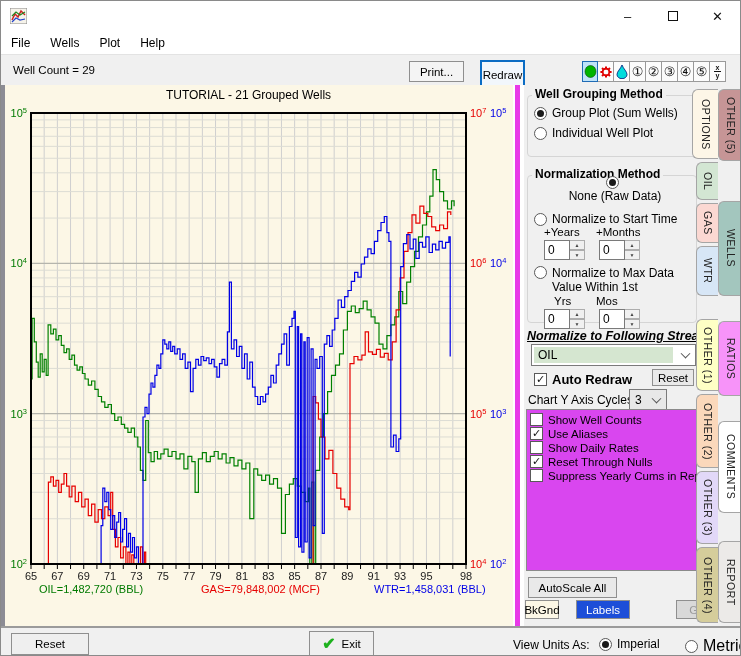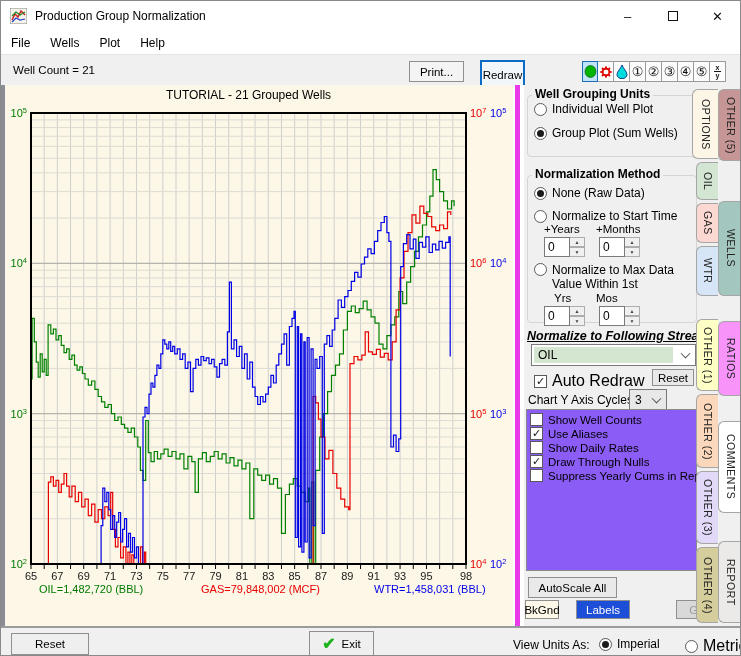--- a/index.html
+++ b/index.html
@@ -86,7 +86,6 @@
     <polyline points="2,14 6,10 10,12 15,11" fill="none" stroke="#2244cc" stroke-width="1.2"></polyline>
     <polyline points="2,8 6,4 10,7 15,4" fill="none" stroke="#228822" stroke-width="1.2"></polyline>
   </svg>
-  <span class="title-text">Production Group Normalization</span>
   <div class="winbtns">
     <div class="winbtn">–</div>
     <div class="winbtn">

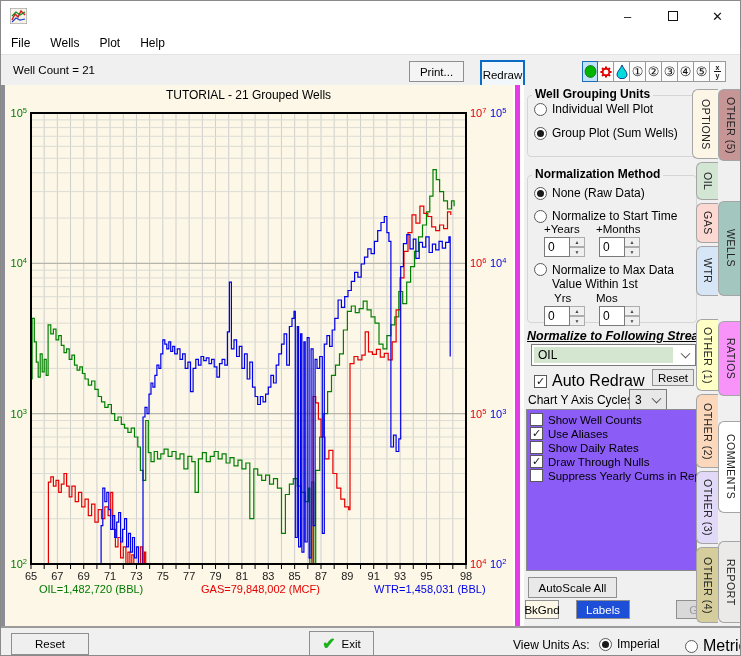--- a/index.html
+++ b/index.html
@@ -103,7 +103,7 @@
 </div>
 
 <div class="toolbar">
-  <span class="wellcount">Well Count = 21</span>
+  <span class="wellcount">Well Count = 29</span>
   <div class="tb-btn btn-print">Print...</div>
   <div class="tb-btn btn-redraw">Redraw</div>
   <div class="icon-strip" id="icon-strip">

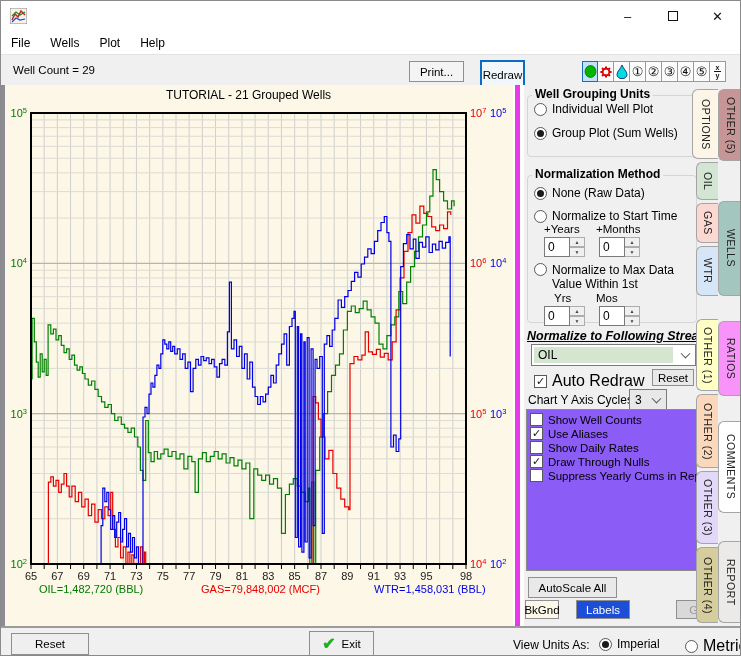--- a/index.html
+++ b/index.html
@@ -287,7 +287,7 @@
 <div class="panel">
 
   <div class="groupbox" style="top:10px; height:62px;">
-    <div class="group-title">Well Grouping Units</div>
+    <div class="group-title">Well Grouping Method</div>
     <div class="radio-row">
       <span class="radio"></span>
       <span class="radio-label">Individual Well Plot</span>

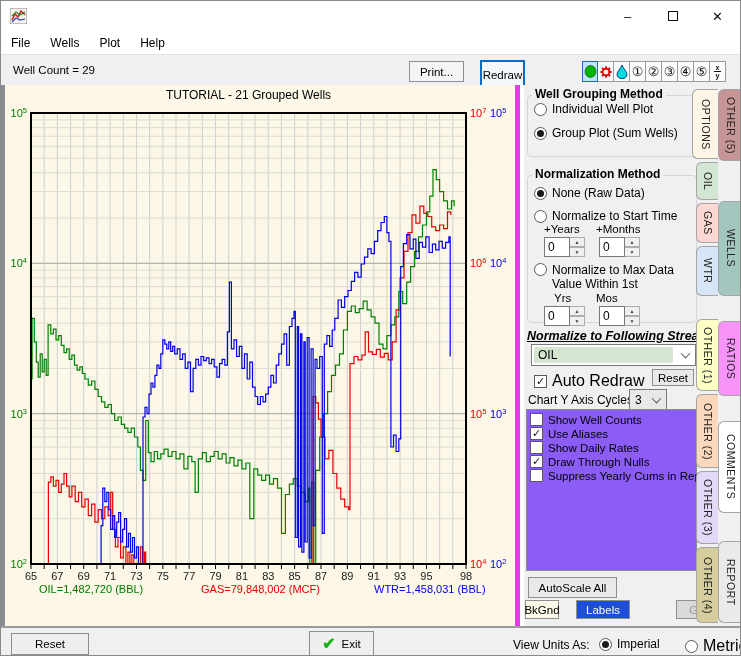--- a/index.html
+++ b/index.html
@@ -288,13 +288,13 @@
 
   <div class="groupbox" style="top:10px; height:62px;">
     <div class="group-title">Well Grouping Method</div>
+    <div class="radio-row" style="margin-top:10px;">
+      <span class="radio checked"></span>
+      <span class="radio-label">Group Plot (Sum Wells)</span>
+    </div>
     <div class="radio-row">
       <span class="radio"></span>
       <span class="radio-label">Individual Well Plot</span>
-    </div>
-    <div class="radio-row" style="margin-top:10px;">
-      <span class="radio checked"></span>
-      <span class="radio-label">Group Plot (Sum Wells)</span>
     </div>
   </div>
 

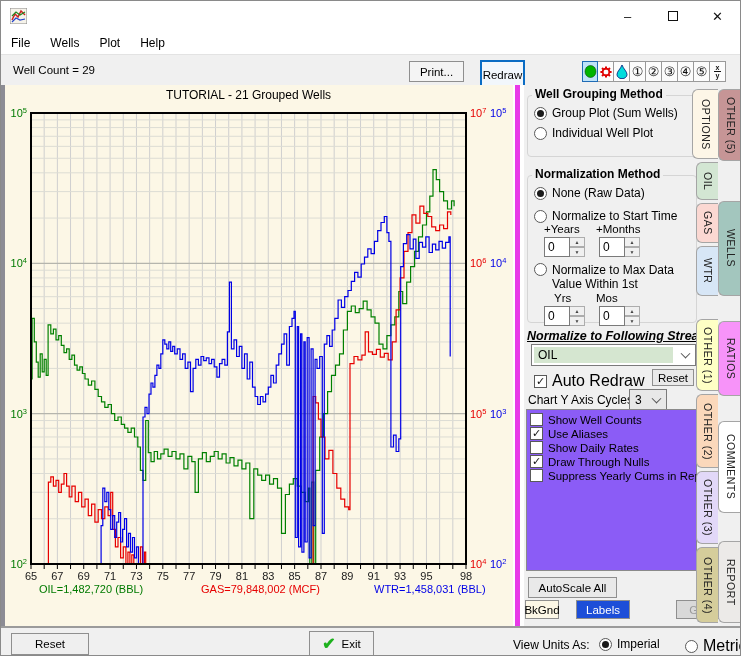--- a/index.html
+++ b/index.html
@@ -300,7 +300,7 @@
 
   <div class="groupbox" style="top:90px; height:148px;">
     <div class="group-title">Normalization Method</div>
-    <div class="radio-row" style="margin-top:10px;">
+    <div class="radio-row" style="margin-top:0;flex-direction:column;">
       <span class="radio checked"></span>
       <span class="radio-label">None (Raw Data)</span>
     </div>

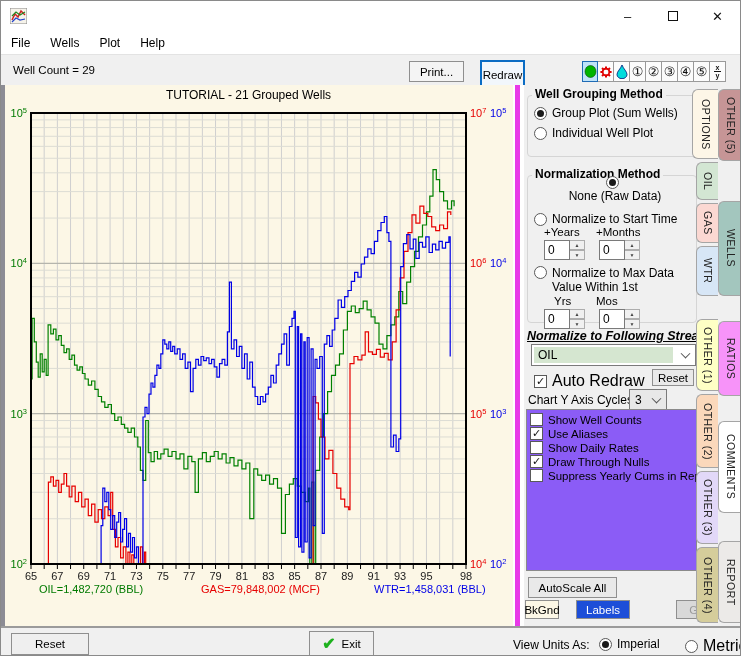--- a/index.html
+++ b/index.html
@@ -365,7 +365,7 @@
   </div>
   <div class="check-row" style="position:absolute; left:10px; top:287px;">
     <span class="checkbox">✓</span>
-    <span style="font-size:16px;">Auto Redraw</span>
+    <span style="font-size:13px;font-weight:bold;">Auto Redraw</span>
   </div>
   <div class="small-btn" style="left:128px; top:284px; width:42px; height:17px;">Reset</div>
 

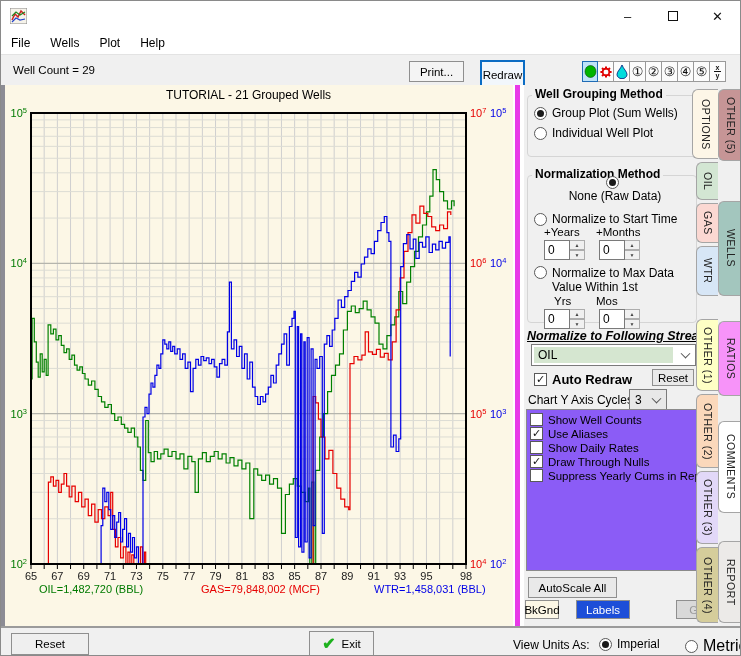--- a/index.html
+++ b/index.html
@@ -59,7 +59,7 @@
   .checkbox { width:13px; height:13px; border:1px solid #595959; background:#fff; font-size:11px; line-height:11px; text-align:center; color:#111; flex:0 0 13px; margin-right:5px; }
   .check-row { display:flex; align-items:center; }
   .small-btn { position:absolute; background:#e9e9e9; border:1px solid #8f8f8f; font-size:11.5px; display:flex; align-items:center; justify-content:center; }
-  .listbox { position:absolute; left:2px; width:171px; background:#8b5cf6; border:1px solid #8a8a8a; padding:3px 0 1px 3px; }
+  .listbox { position:absolute; left:2px; width:171px; background:#d946ef; border:1px solid #8a8a8a; padding:3px 0 1px 3px; }
   .listbox .check-row { margin-bottom:1px; }
   .listbox .radio-label { font-size:11.5px; }
 

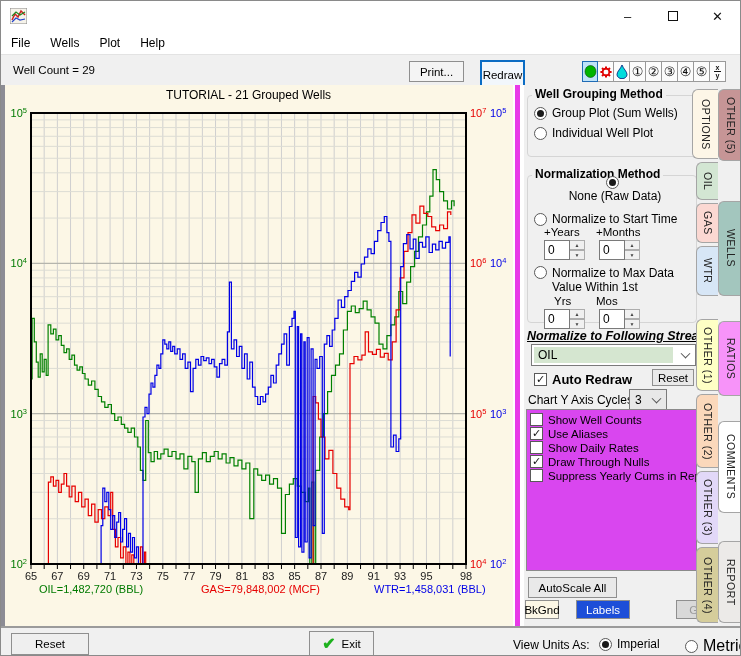--- a/index.html
+++ b/index.html
@@ -390,7 +390,7 @@
       </div>
       <div class="check-row">
         <span class="checkbox">✓</span>
-        <span class="radio-label">Draw Through Nulls</span>
+        <span class="radio-label">Reset Through Nulls</span>
       </div>
       <div class="check-row">
         <span class="checkbox"></span>

